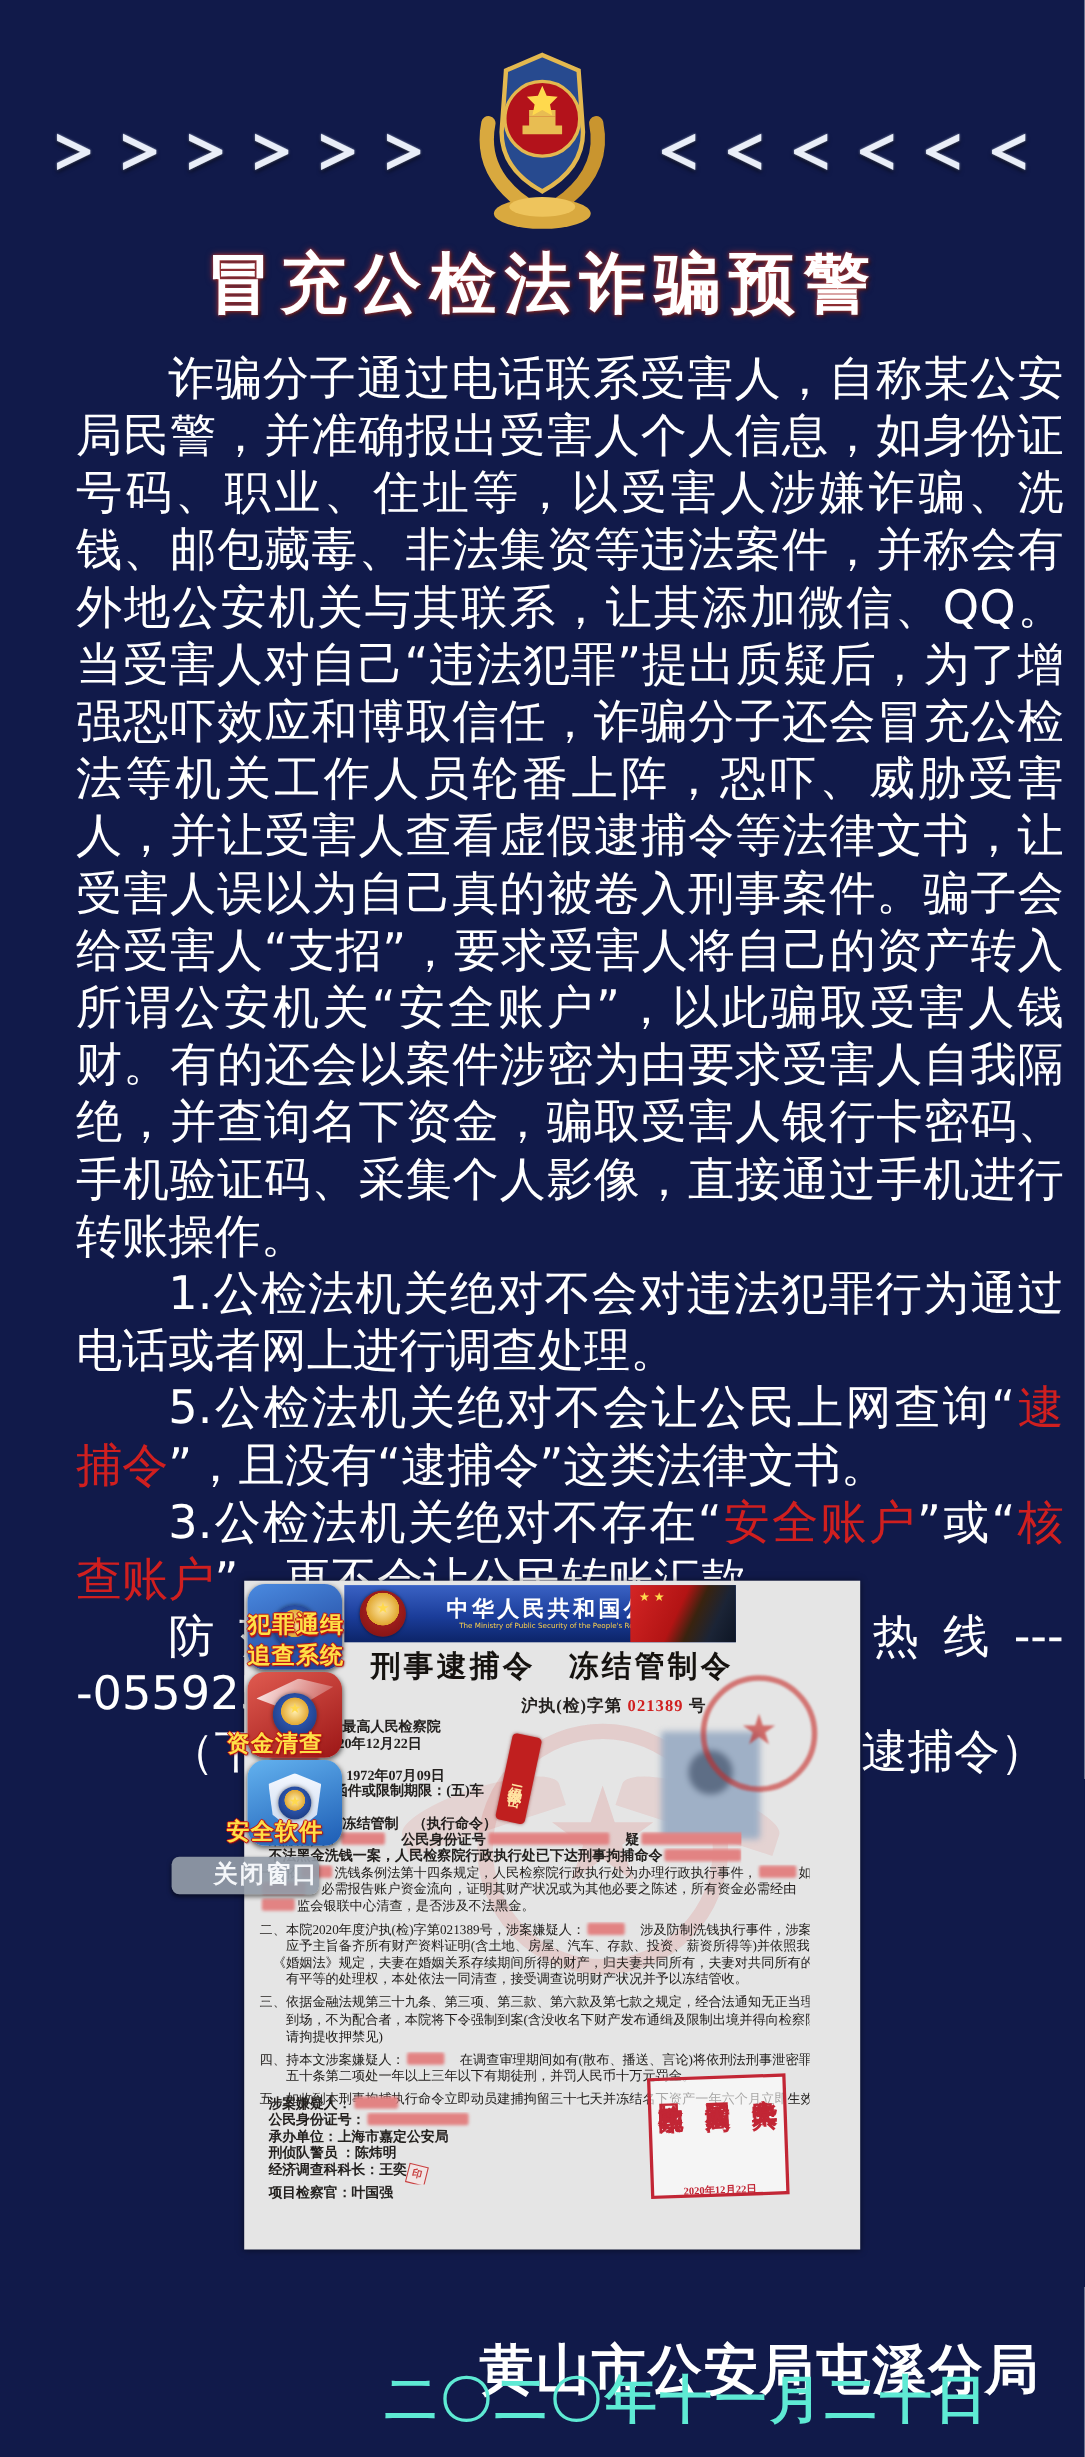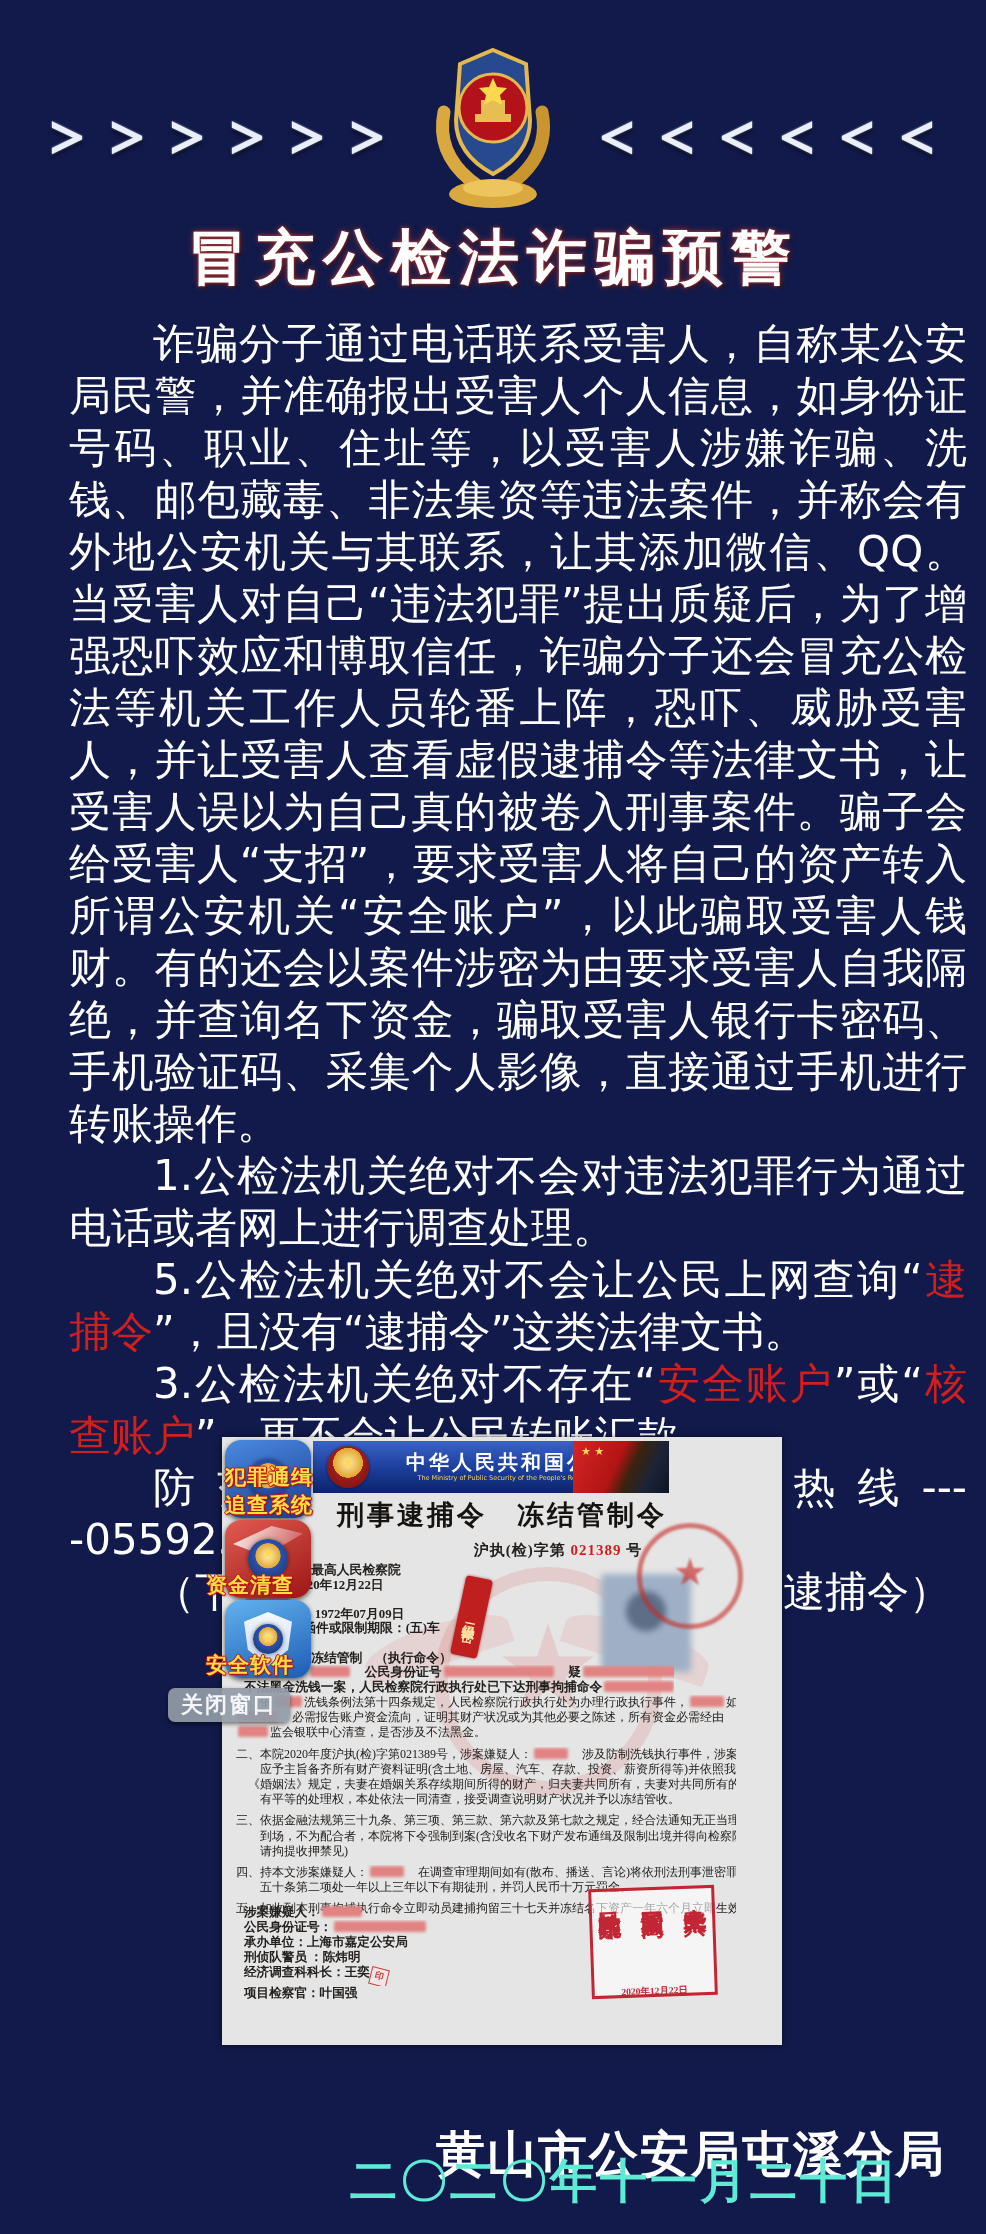--- a/index.html
+++ b/index.html
@@ -60,9 +60,9 @@
   .w-label{position:absolute;z-index:7;font-weight:900;color:#fde047;white-space:nowrap;
       font-size:21px;letter-spacing:1px;
       text-shadow:-1px 0 #c41212,1px 0 #c41212,0 -1px #c41212,0 1px #c41212,1px 1px 2px #7a0c0c;}
-  .w-close{position:absolute;left:6px;top:251px;width:122px;height:34px;z-index:7;border-radius:7px;
+  .w-close{position:absolute;left:6px;top:251px;width:134px;height:34px;z-index:7;border-radius:7px;
       background:rgba(146,155,167,.92);color:#f4f6f9;font-size:22px;font-weight:700;
-      text-align:center;line-height:34px;letter-spacing:2px;box-shadow:0 2px 4px rgba(0,0,0,.5);margin-left:12px;}
+      text-align:right;line-height:34px;letter-spacing:2px;box-shadow:0 2px 4px rgba(0,0,0,.5);}
 
   
   .w-doc-title{position:absolute;left:72px;width:560px;top:60px;text-align:center;

